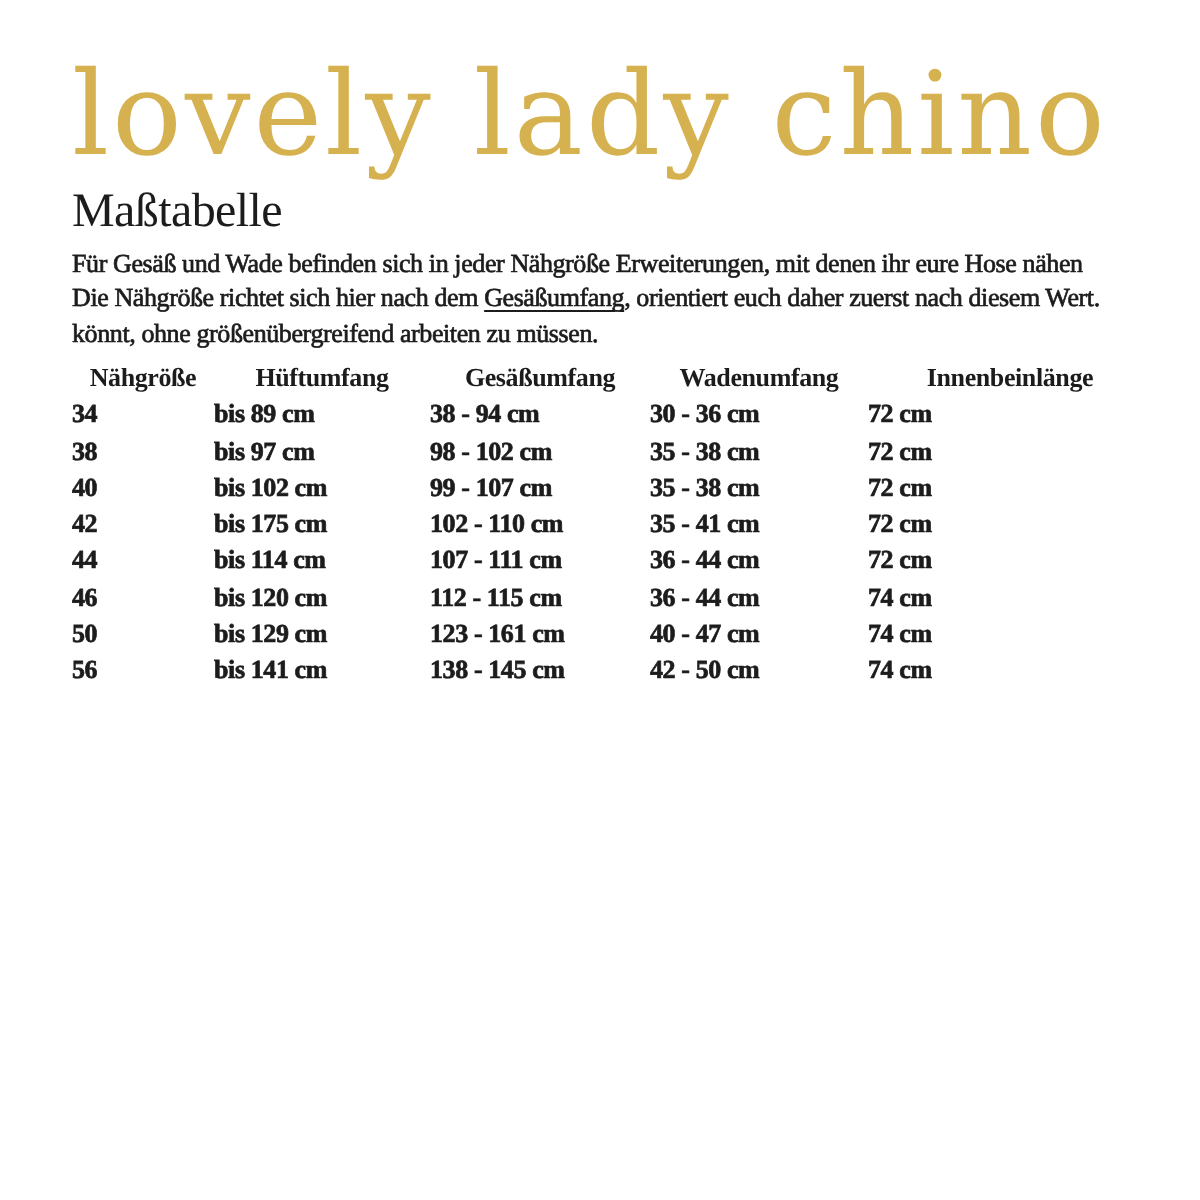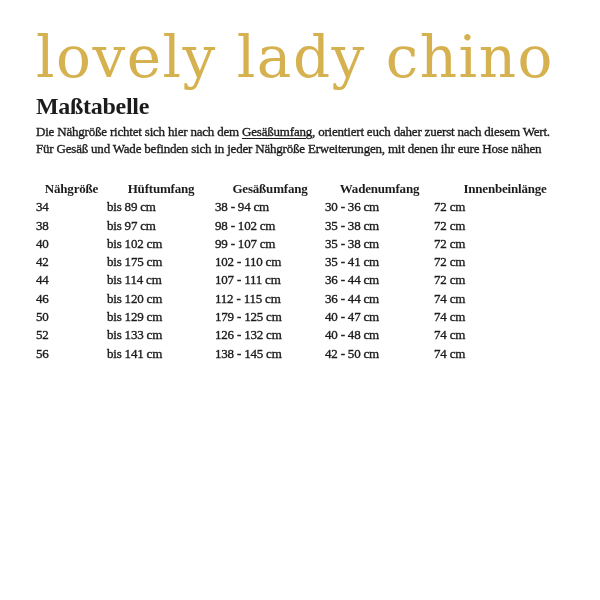--- a/index.html
+++ b/index.html
@@ -32,7 +32,7 @@
     font-family: "Liberation Serif", serif;
     font-size: 24px;
     line-height: 1;
-    font-weight: bold;
+    font-weight: normal;
     letter-spacing: -0.3px;
     color: var(--text-color, #1c1c1c);
     white-space: nowrap;

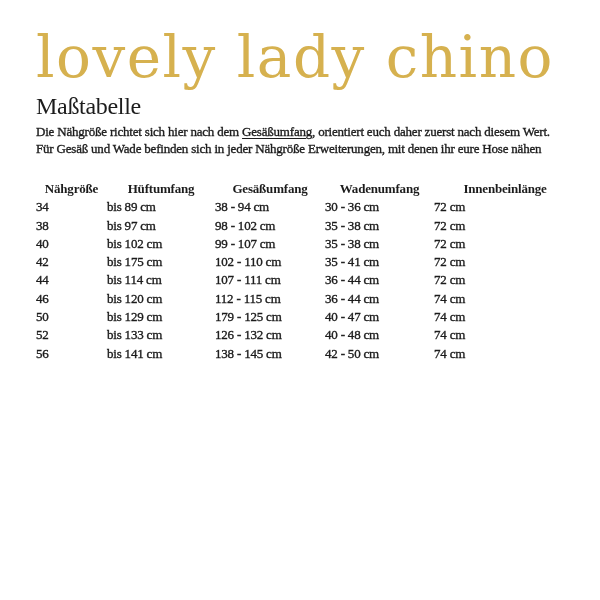--- a/index.html
+++ b/index.html
@@ -89,8 +89,8 @@
   <div class="section-title">Maßtabelle</div>
 
   <div class="intro">
+    <div>Für Gesäß und Wade befinden sich in jeder Nähgröße Erweiterungen, mit denen ihr eure Hose nähen</div>
     <div><span>Die Nähgröße richtet sich hier nach dem </span><span class="u">Gesäßumfang</span><span>, orientiert euch daher zuerst nach diesem Wert.</span></div>
-    <div>Für Gesäß und Wade befinden sich in jeder Nähgröße Erweiterungen, mit denen ihr eure Hose nähen</div>
   </div>
 
   <table class="size-table">

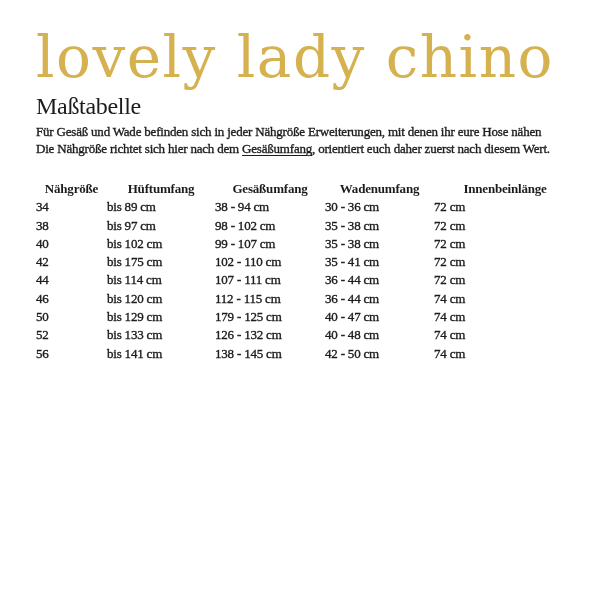--- a/index.html
+++ b/index.html
@@ -91,6 +91,7 @@
   <div class="intro">
     <div>Für Gesäß und Wade befinden sich in jeder Nähgröße Erweiterungen, mit denen ihr eure Hose nähen</div>
     <div><span>Die Nähgröße richtet sich hier nach dem </span><span class="u">Gesäßumfang</span><span>, orientiert euch daher zuerst nach diesem Wert.</span></div>
+    <div>könnt, ohne größenübergreifend arbeiten zu müssen.</div>
   </div>
 
   <table class="size-table">

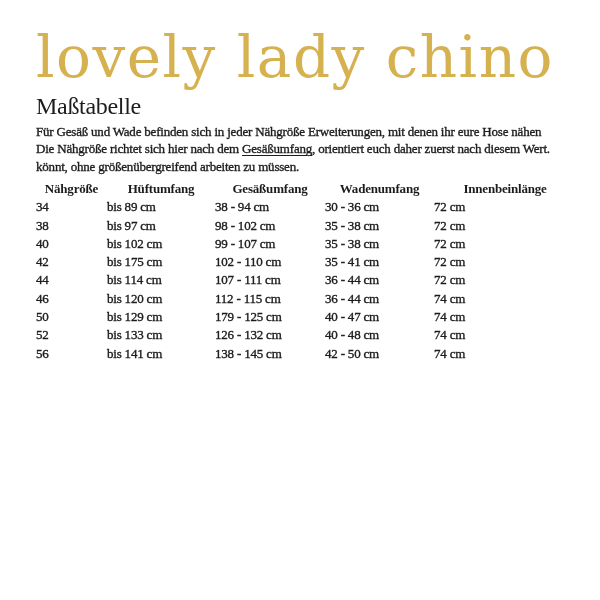--- a/index.html
+++ b/index.html
@@ -74,7 +74,7 @@
     text-align: center;
   }
   table.size-table td {
-    font-weight: normal;
+    font-weight: bold;
     margin-left: 42px;
     -webkit-text-stroke: 0.35px currentColor;
   }

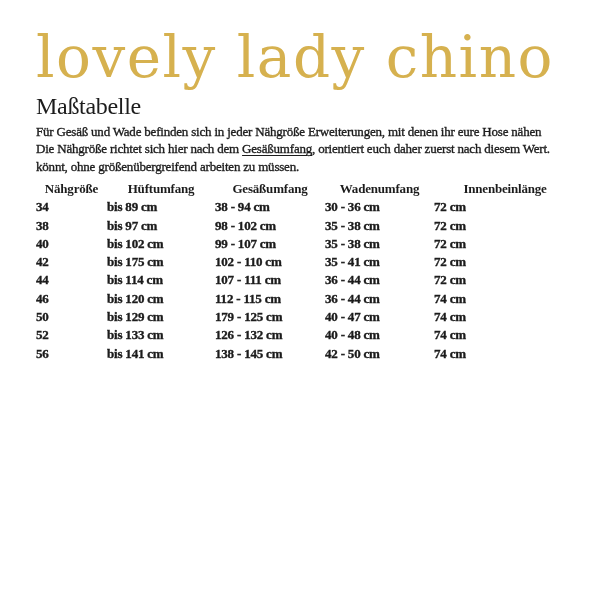--- a/index.html
+++ b/index.html
@@ -157,7 +157,7 @@
         <tr>
           <td>50</td>
           <td>bis 129 cm</td>
-          <td>179 - 125 cm</td>
+          <td>123 - 161 cm</td>
           <td>40 - 47 cm</td>
           <td>74 cm</td>
         </tr>

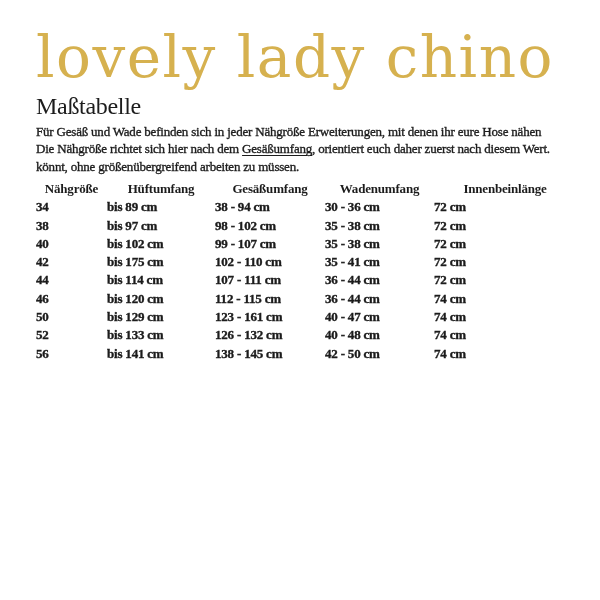--- a/index.html
+++ b/index.html
@@ -162,13 +162,6 @@
           <td>74 cm</td>
         </tr>
         <tr>
-          <td>52</td>
-          <td>bis 133 cm</td>
-          <td>126 - 132 cm</td>
-          <td>40 - 48 cm</td>
-          <td>74 cm</td>
-        </tr>
-        <tr>
           <td>56</td>
           <td>bis 141 cm</td>
           <td>138 - 145 cm</td>

